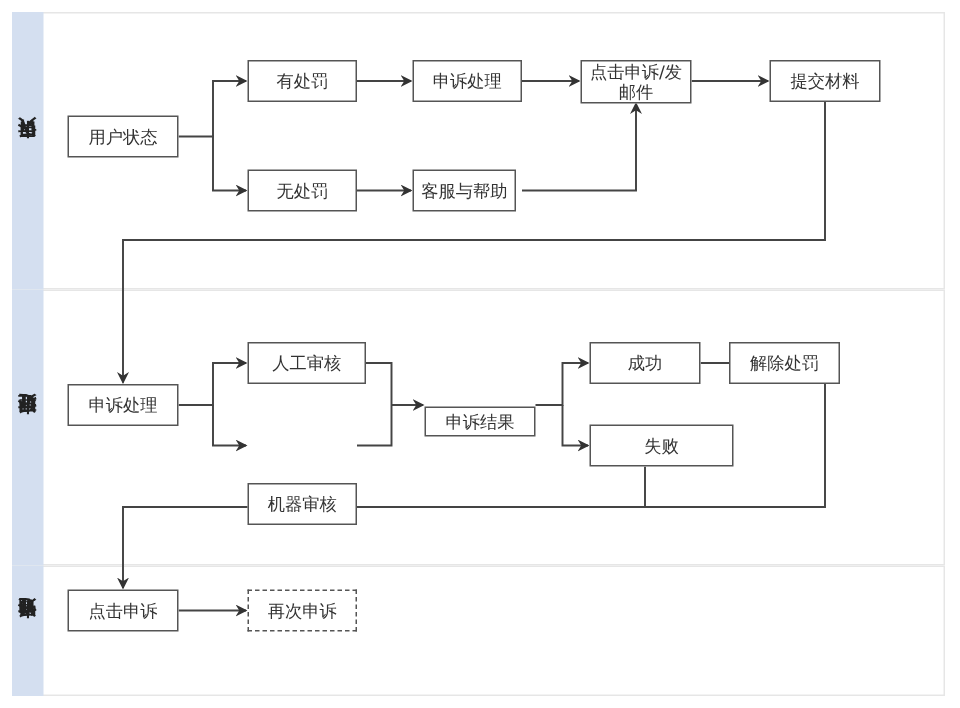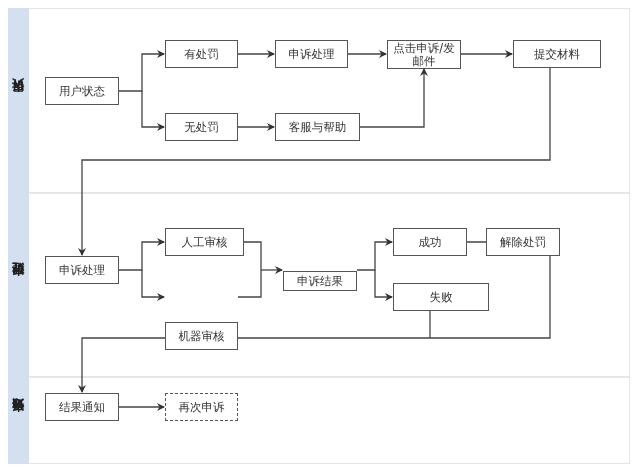--- a/index.html
+++ b/index.html
@@ -77,7 +77,7 @@
 <div class="node" style="left:165px;top:40px;width:73px;height:28px;">有处罚</div>
 <div class="node" style="left:275px;top:40px;width:73px;height:28px;">申诉处理</div>
 <div class="node" style="left:387px;top:40px;width:74px;height:29px;">点击申诉/发邮件</div>
-<div class="node" style="left:513px;top:40px;width:88px;height:28px;">提交材料</div>
+<div class="node" style="left:513px;top:40px;width:74px;height:28px;">提交材料</div>
 <div class="node" style="left:165px;top:113px;width:73px;height:28px;">无处罚</div>
 <div class="node" style="left:275px;top:113px;width:85px;height:28px;">客服与帮助</div>
 

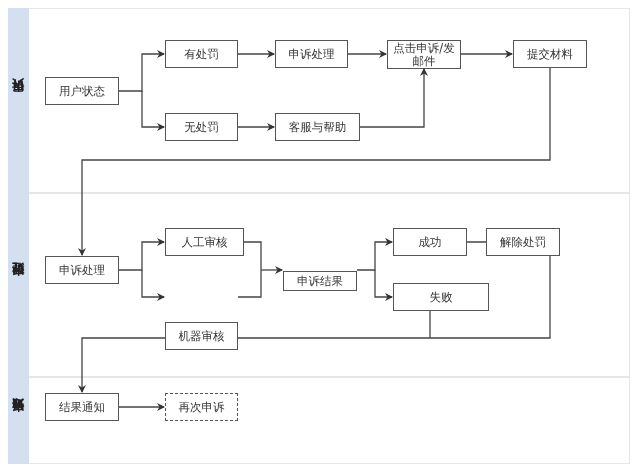--- a/index.html
+++ b/index.html
@@ -79,7 +79,7 @@
 <div class="node" style="left:387px;top:40px;width:74px;height:29px;">点击申诉/发邮件</div>
 <div class="node" style="left:513px;top:40px;width:74px;height:28px;">提交材料</div>
 <div class="node" style="left:165px;top:113px;width:73px;height:28px;">无处罚</div>
-<div class="node" style="left:275px;top:113px;width:85px;height:28px;">客服与帮助</div>
+<div class="node" style="left:275px;top:113px;width:69px;height:28px;">客服与帮助</div>
 
 <div class="node" style="left:45px;top:256px;width:74px;height:28px;">申诉处理</div>
 <div class="node" style="left:165px;top:228px;width:79px;height:28px;">人工审核</div>

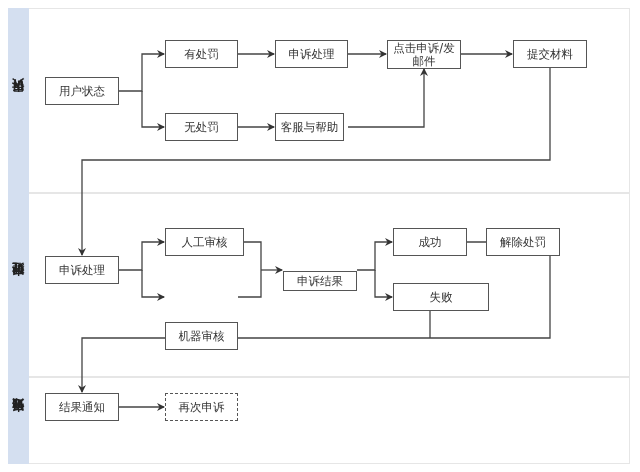--- a/index.html
+++ b/index.html
@@ -89,7 +89,7 @@
 <div class="node" style="left:393px;top:283px;width:96px;height:28px;">失败</div>
 <div class="node" style="left:486px;top:228px;width:74px;height:28px;">解除处罚</div>
 
-<div class="node" style="left:45px;top:393px;width:74px;height:28px;">结果通知</div>
+<div class="node" style="left:45px;top:393px;width:74px;height:28px;">点击申诉</div>
 <div class="node dashed" style="left:165px;top:393px;width:73px;height:28px;">再次申诉</div>
 
 </body></html>

